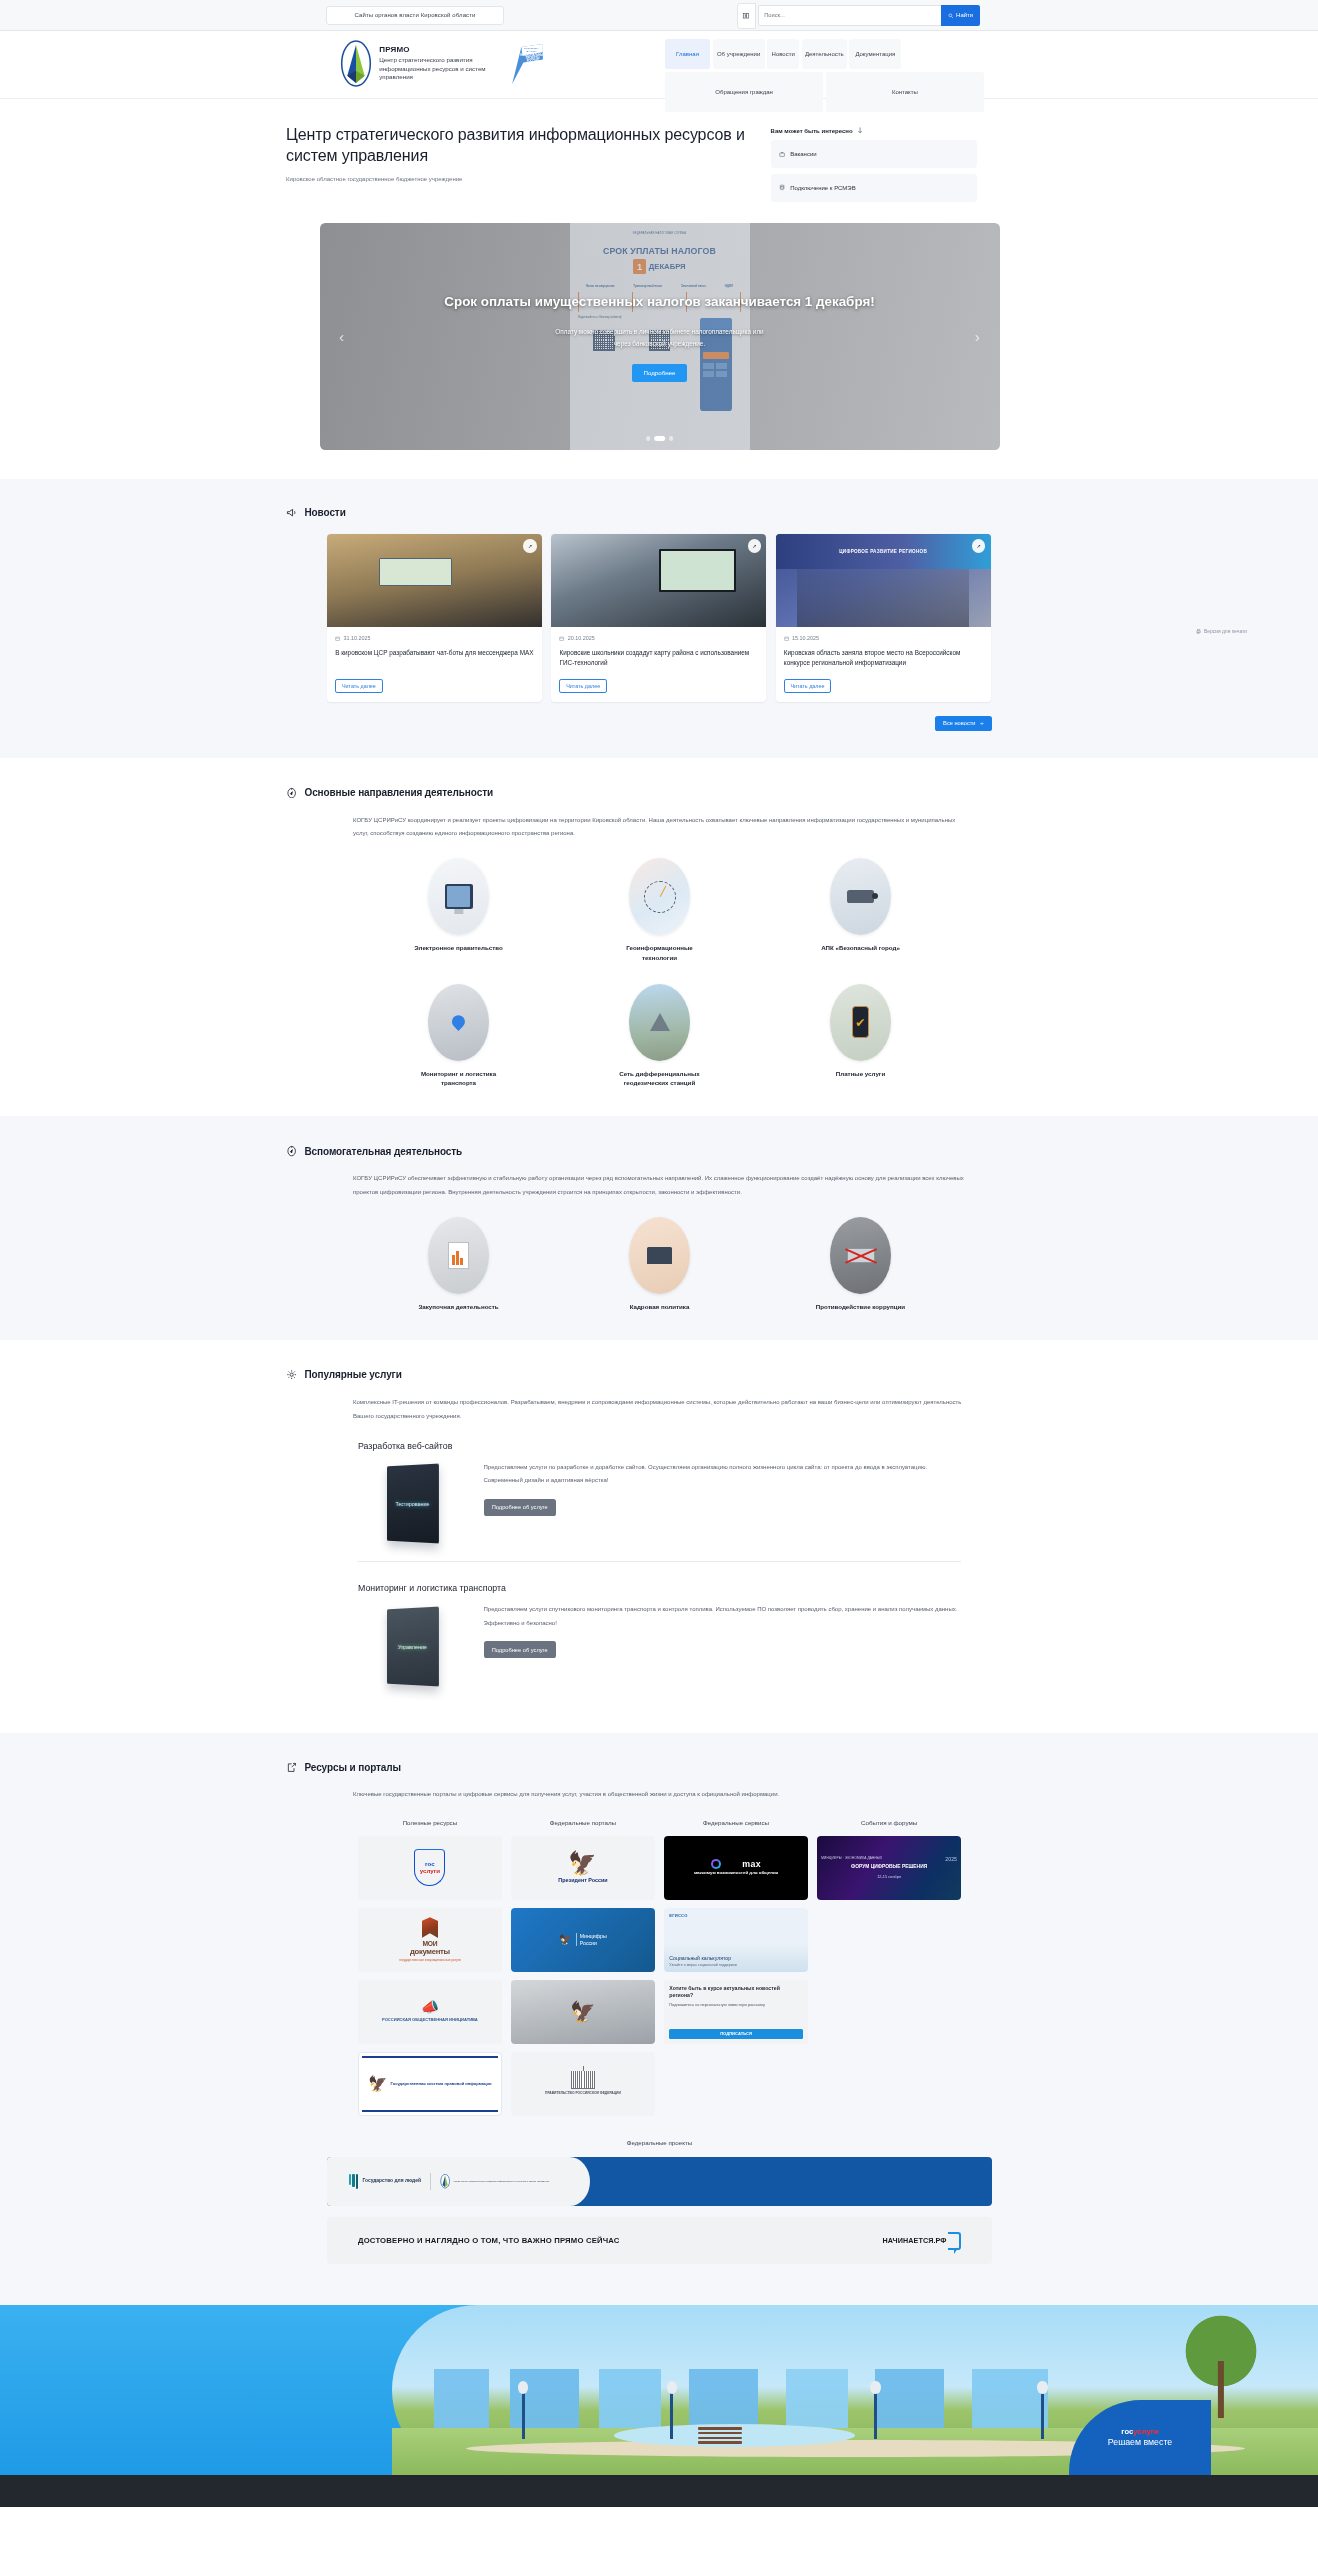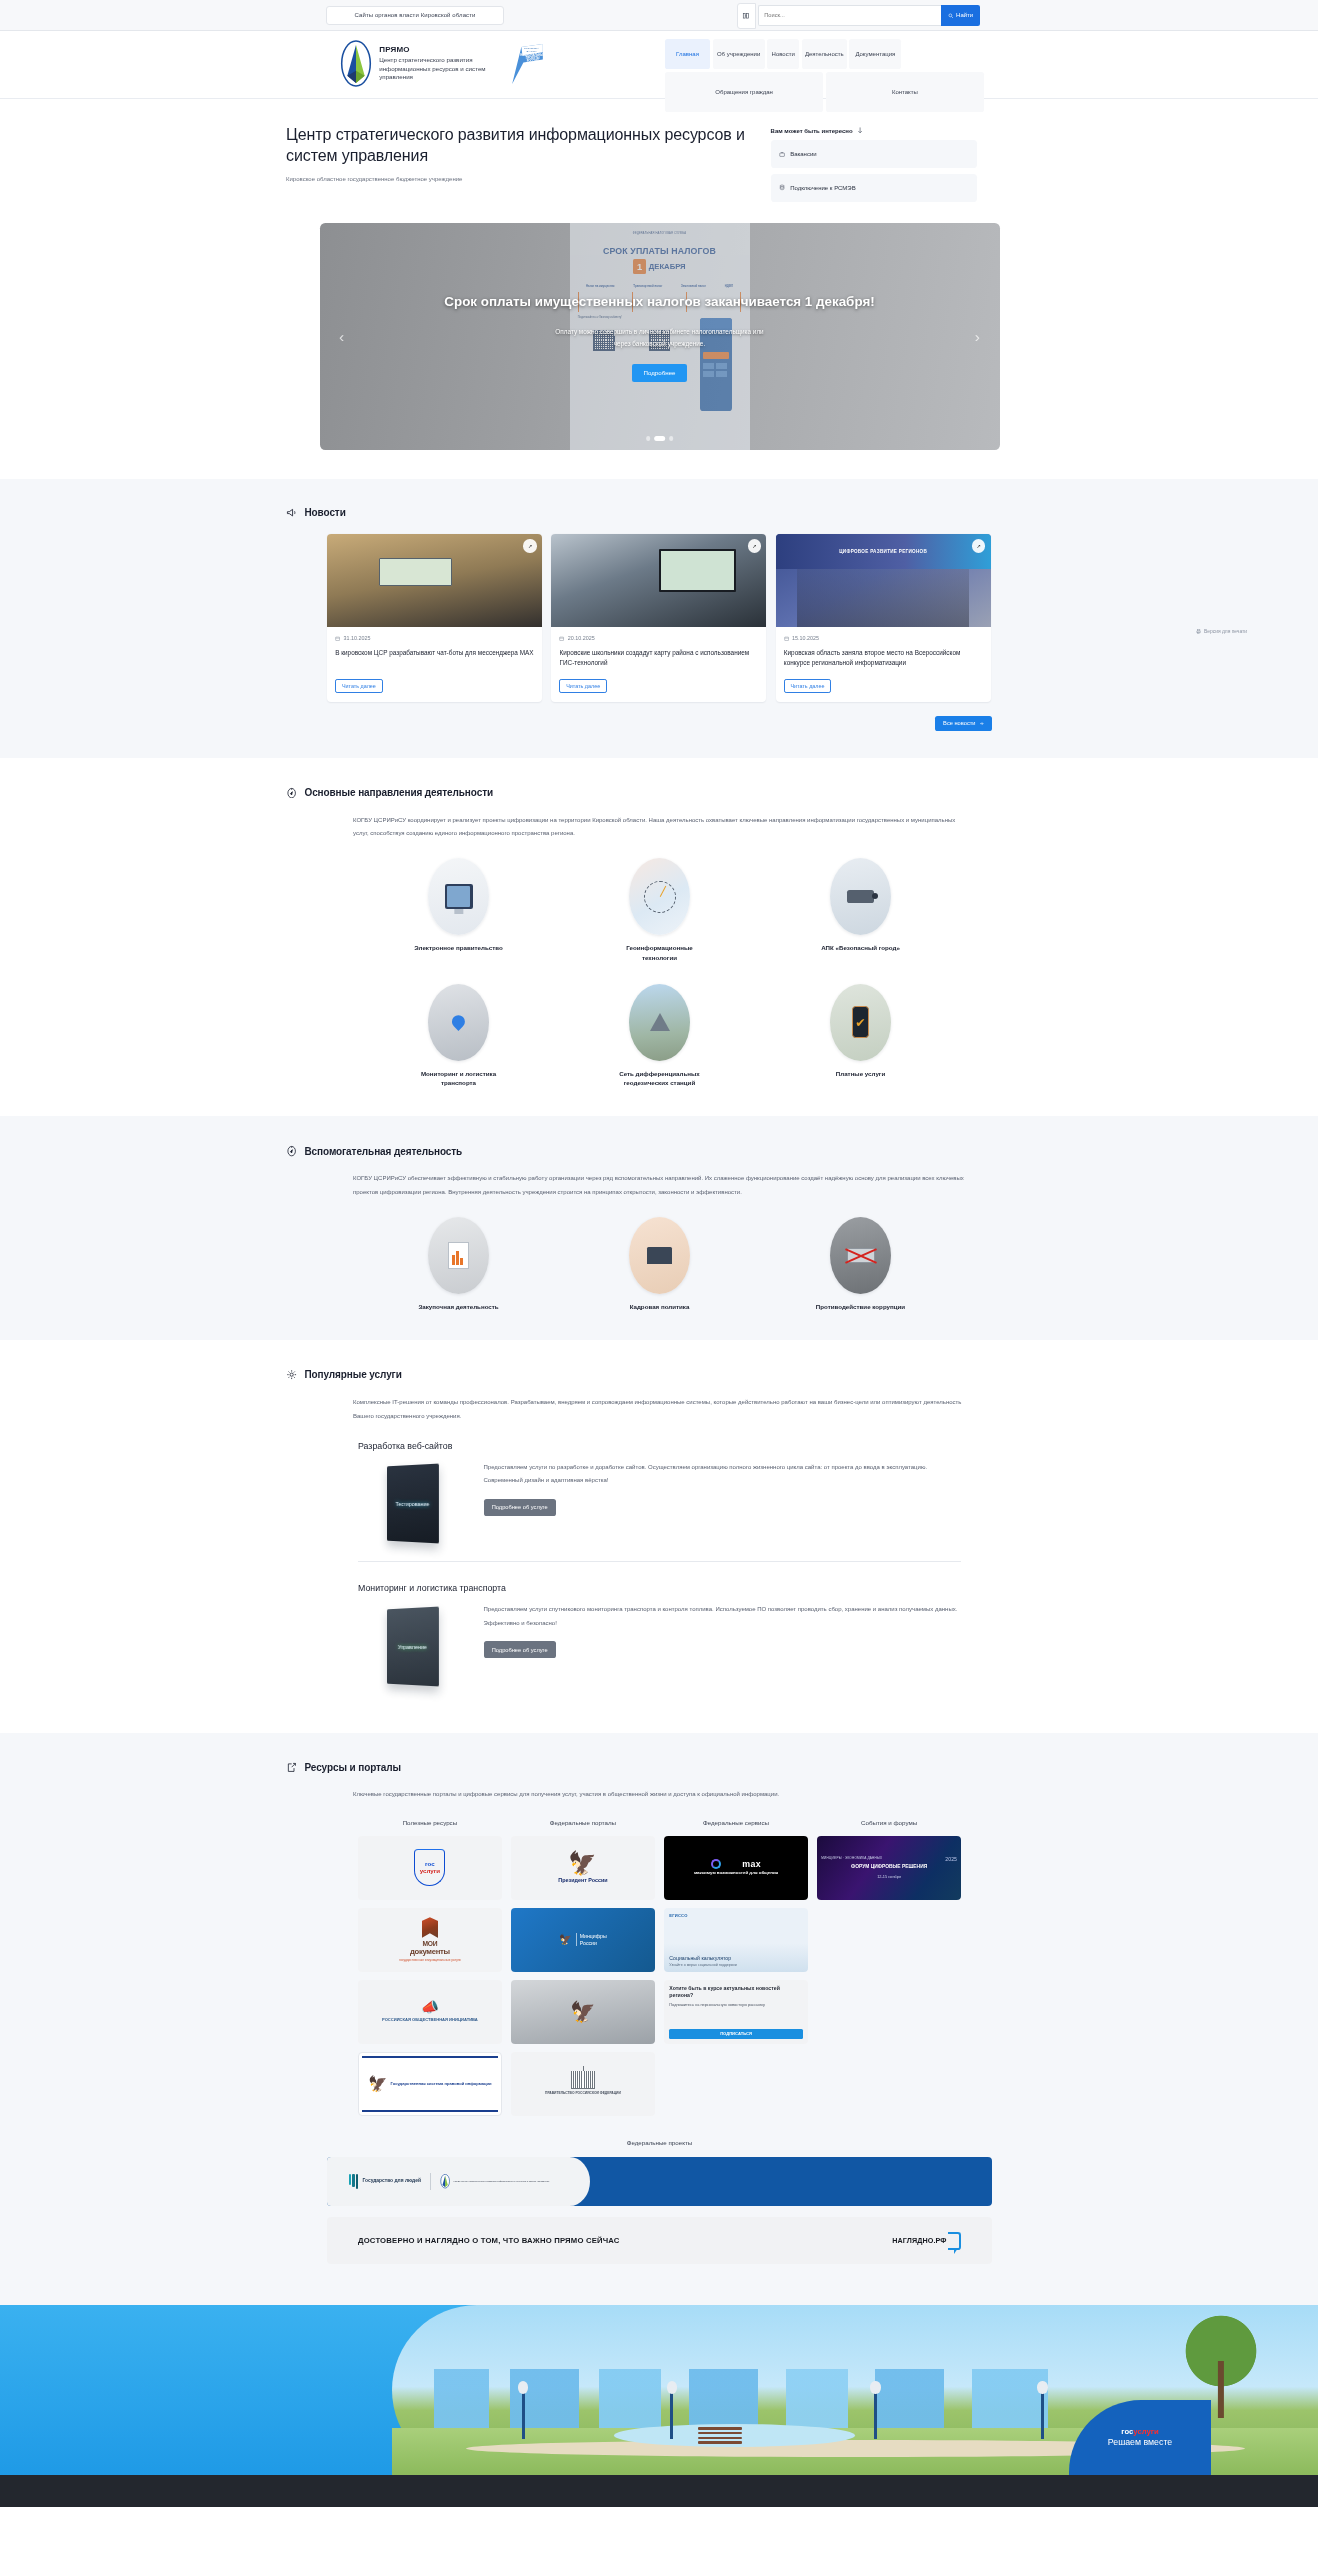--- a/index.html
+++ b/index.html
@@ -1043,7 +1043,7 @@
     <div class="ob-banner">
       <div class="ob-t">ДОСТОВЕРНО И НАГЛЯДНО О ТОМ, ЧТО ВАЖНО ПРЯМО СЕЙЧАС</div>
       <div class="ob-brand">
-        <span class="ob-word">НАГЛЯДНО.РФ</span>
+        <span class="ob-word">НАЧИНАЕТСЯ.РФ</span>
         <span class="ob-bubble"></span>
       </div>
     </div>

